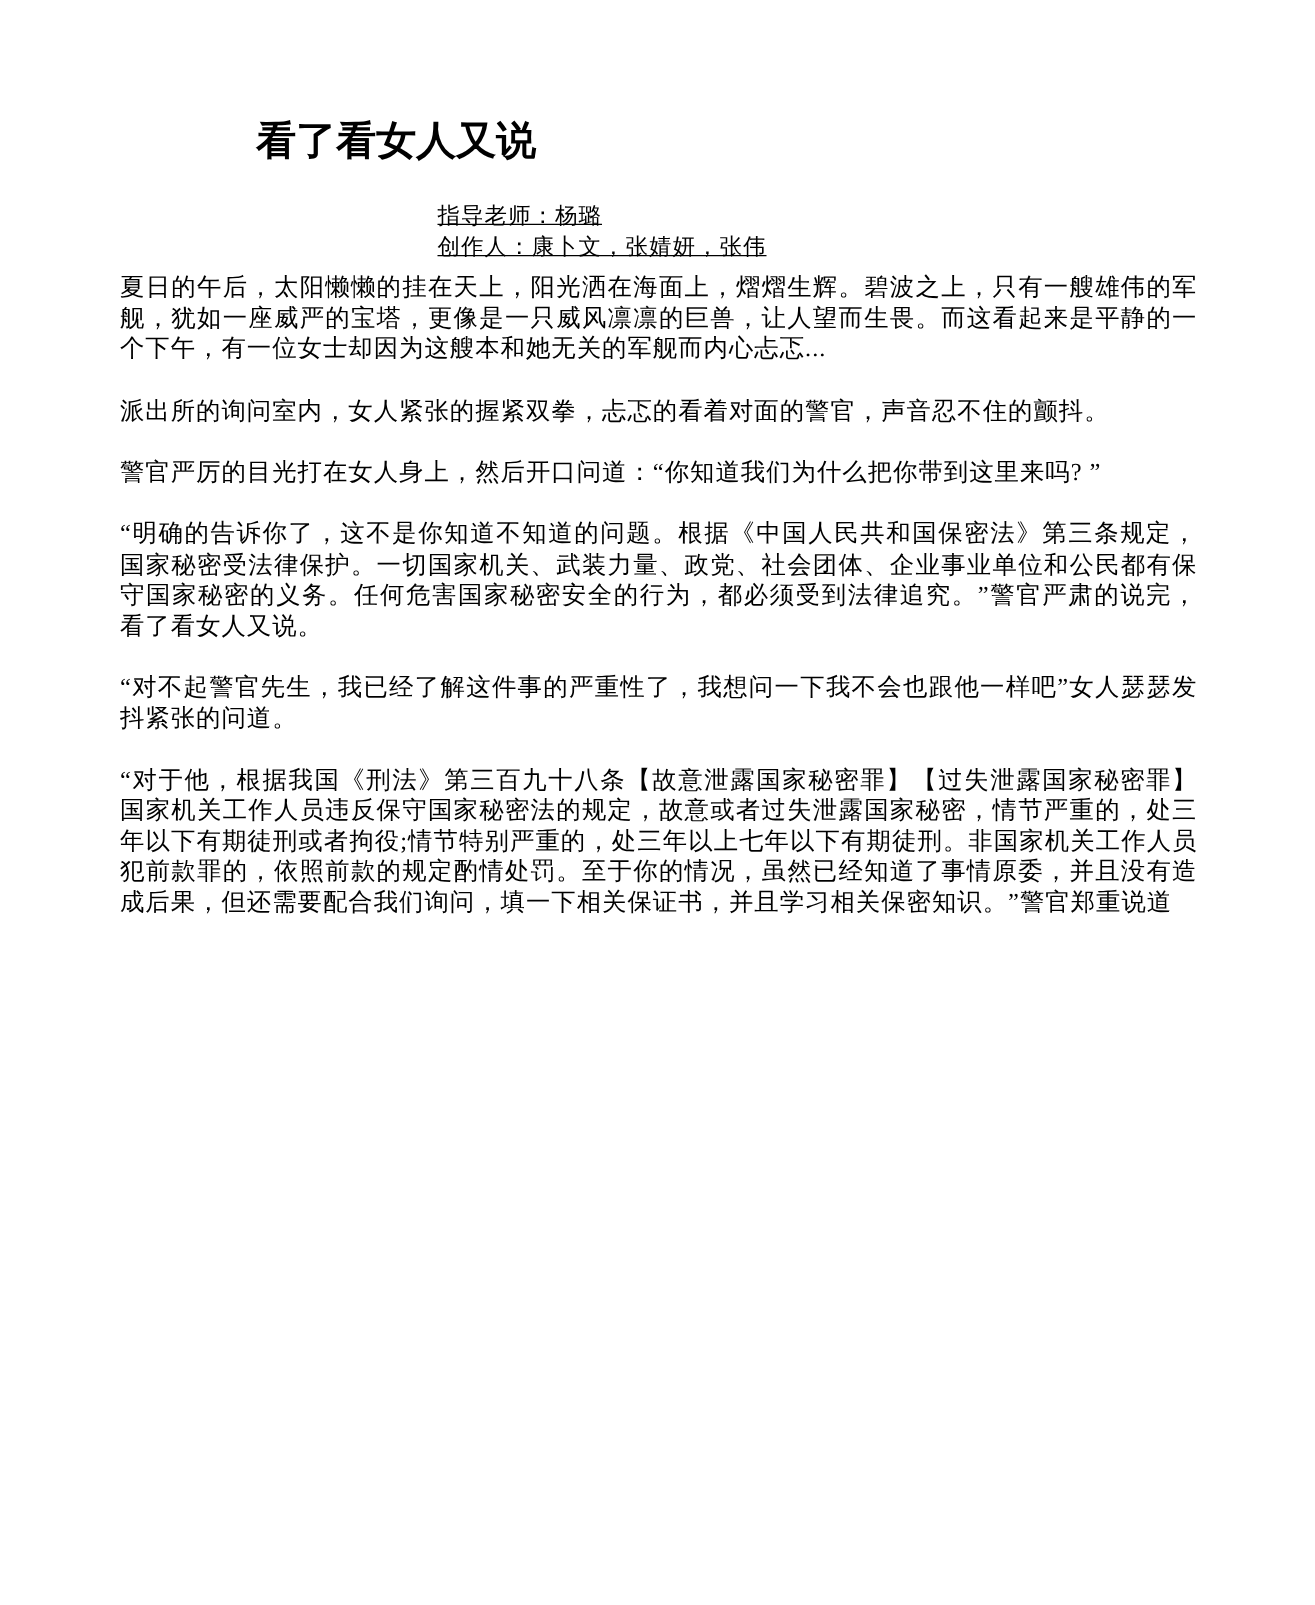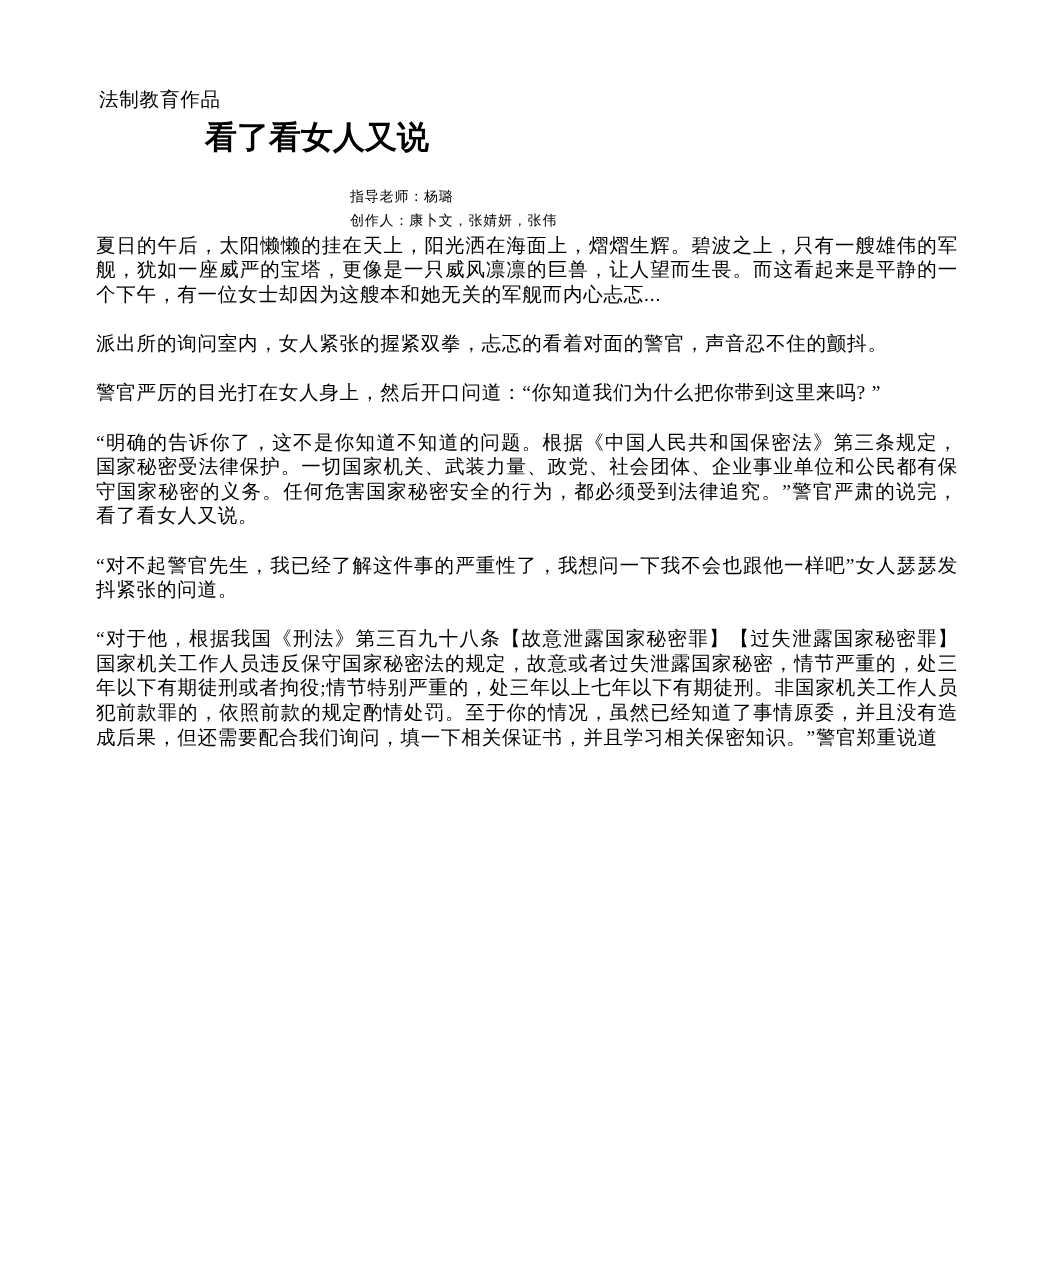--- a/index.html
+++ b/index.html
@@ -64,7 +64,6 @@
 <div class="page">
   <div class="content">
 
-    <div class="kicker">法制教育作品</div>
 
     <div class="title">看了看女人又说</div>
 

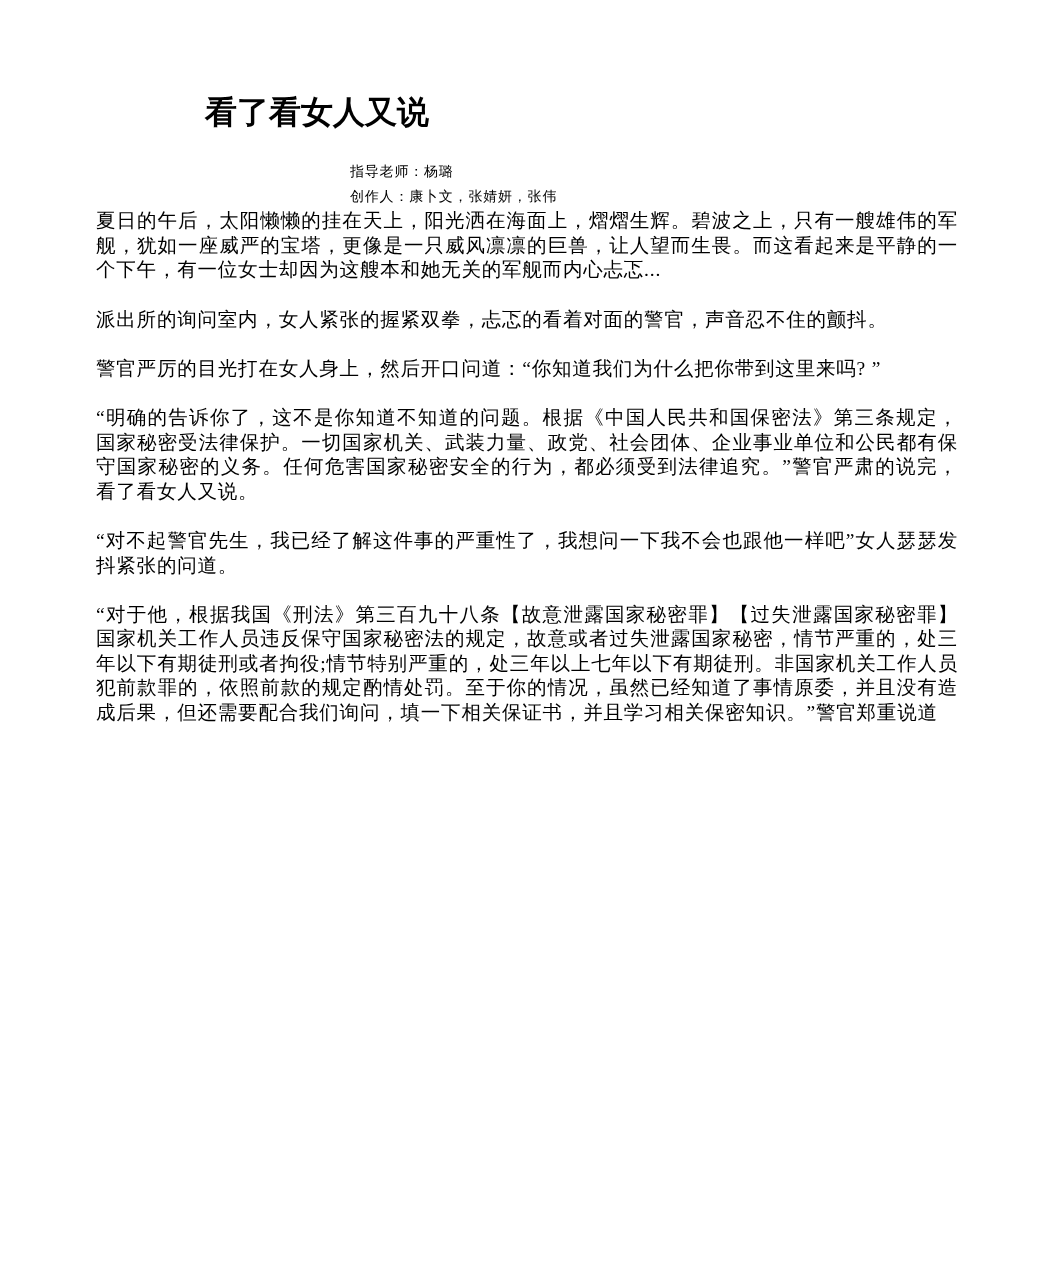--- a/index.html
+++ b/index.html
@@ -38,9 +38,10 @@
   }
   .byline {
     margin: 28px 0 0 254px;
-    font-size: 14px;
+    font-size: 18px;
     line-height: 24.6px;
     letter-spacing: 0.8px;
+    text-decoration: underline;
   }
   .byline div {
     white-space: nowrap;

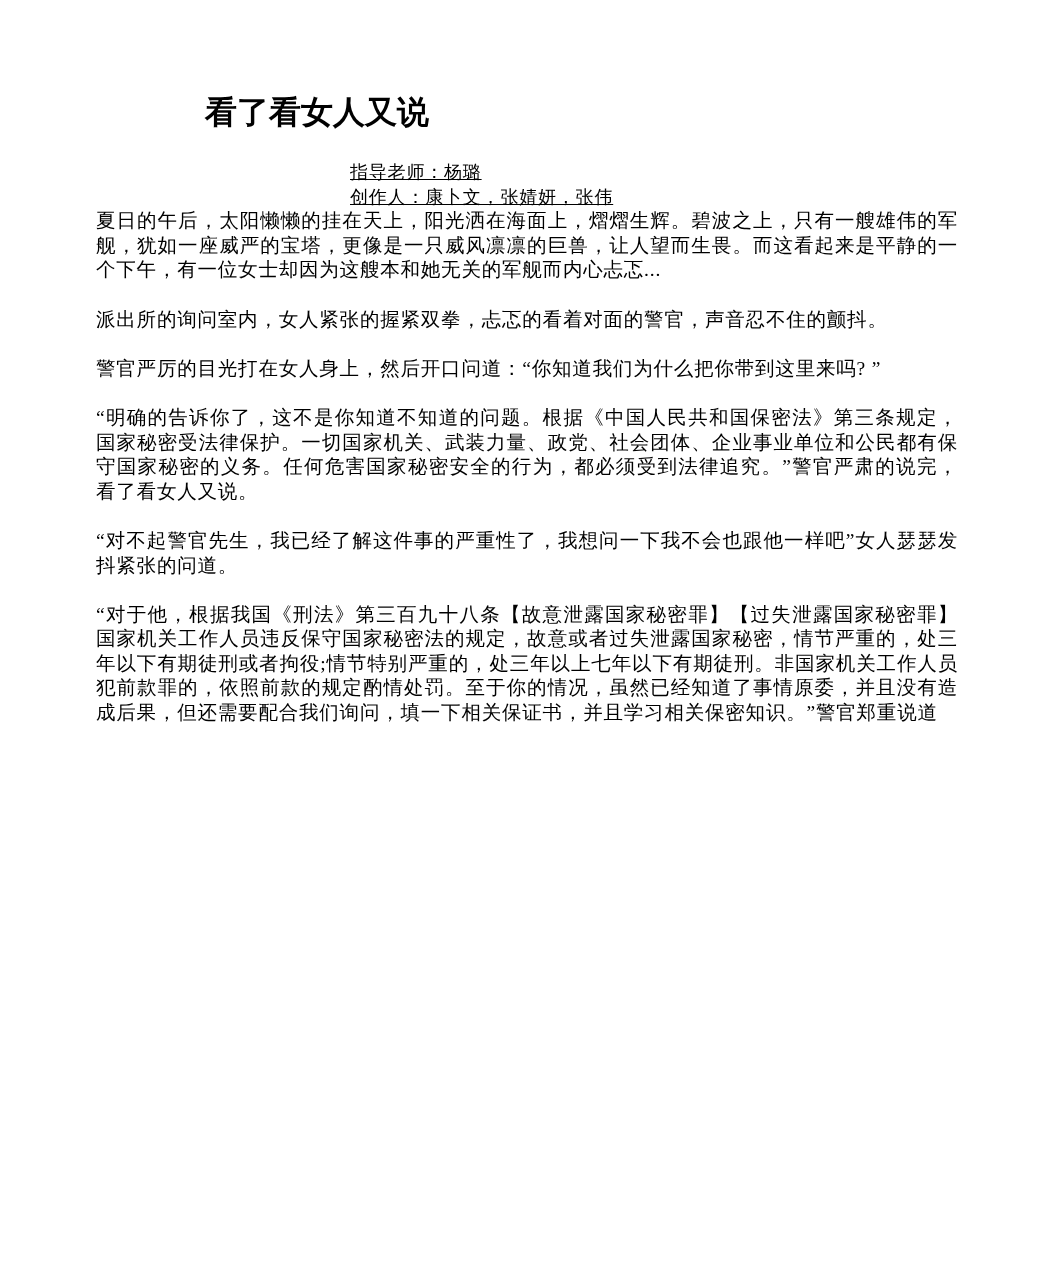--- a/index.html
+++ b/index.html
@@ -56,7 +56,7 @@
     word-break: break-all;
   }
   .story p:first-child {
-    margin-top: 0;
+    margin-top: 10px;
   }
 </style>
 </head>

